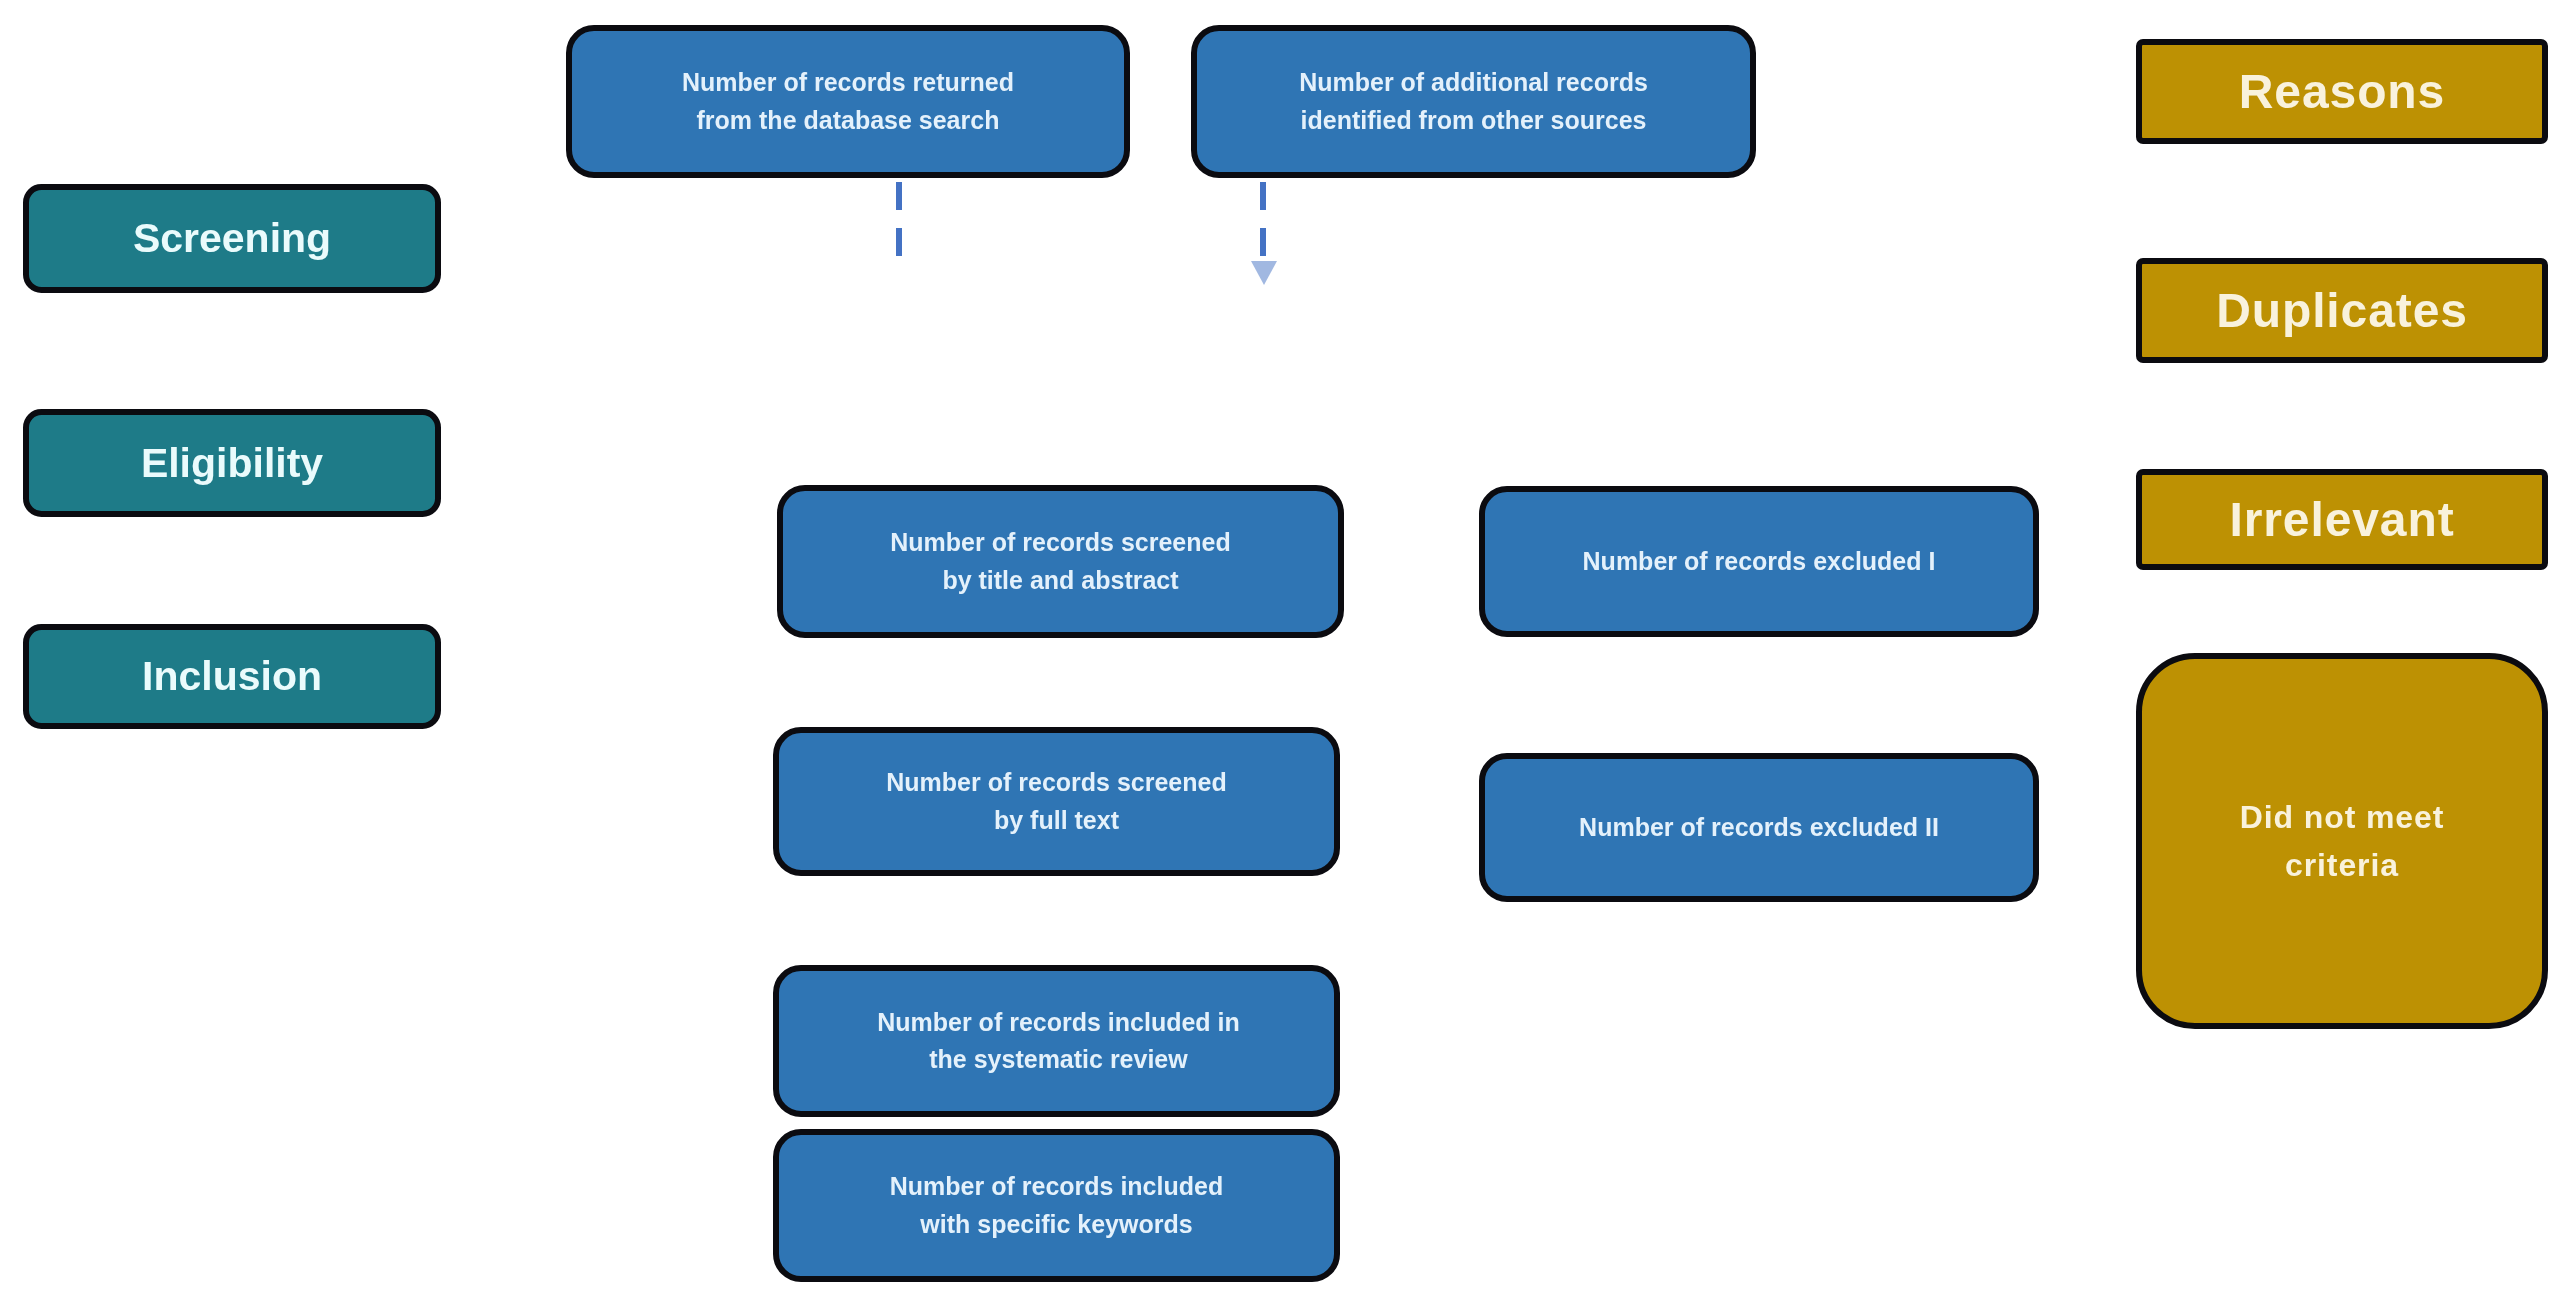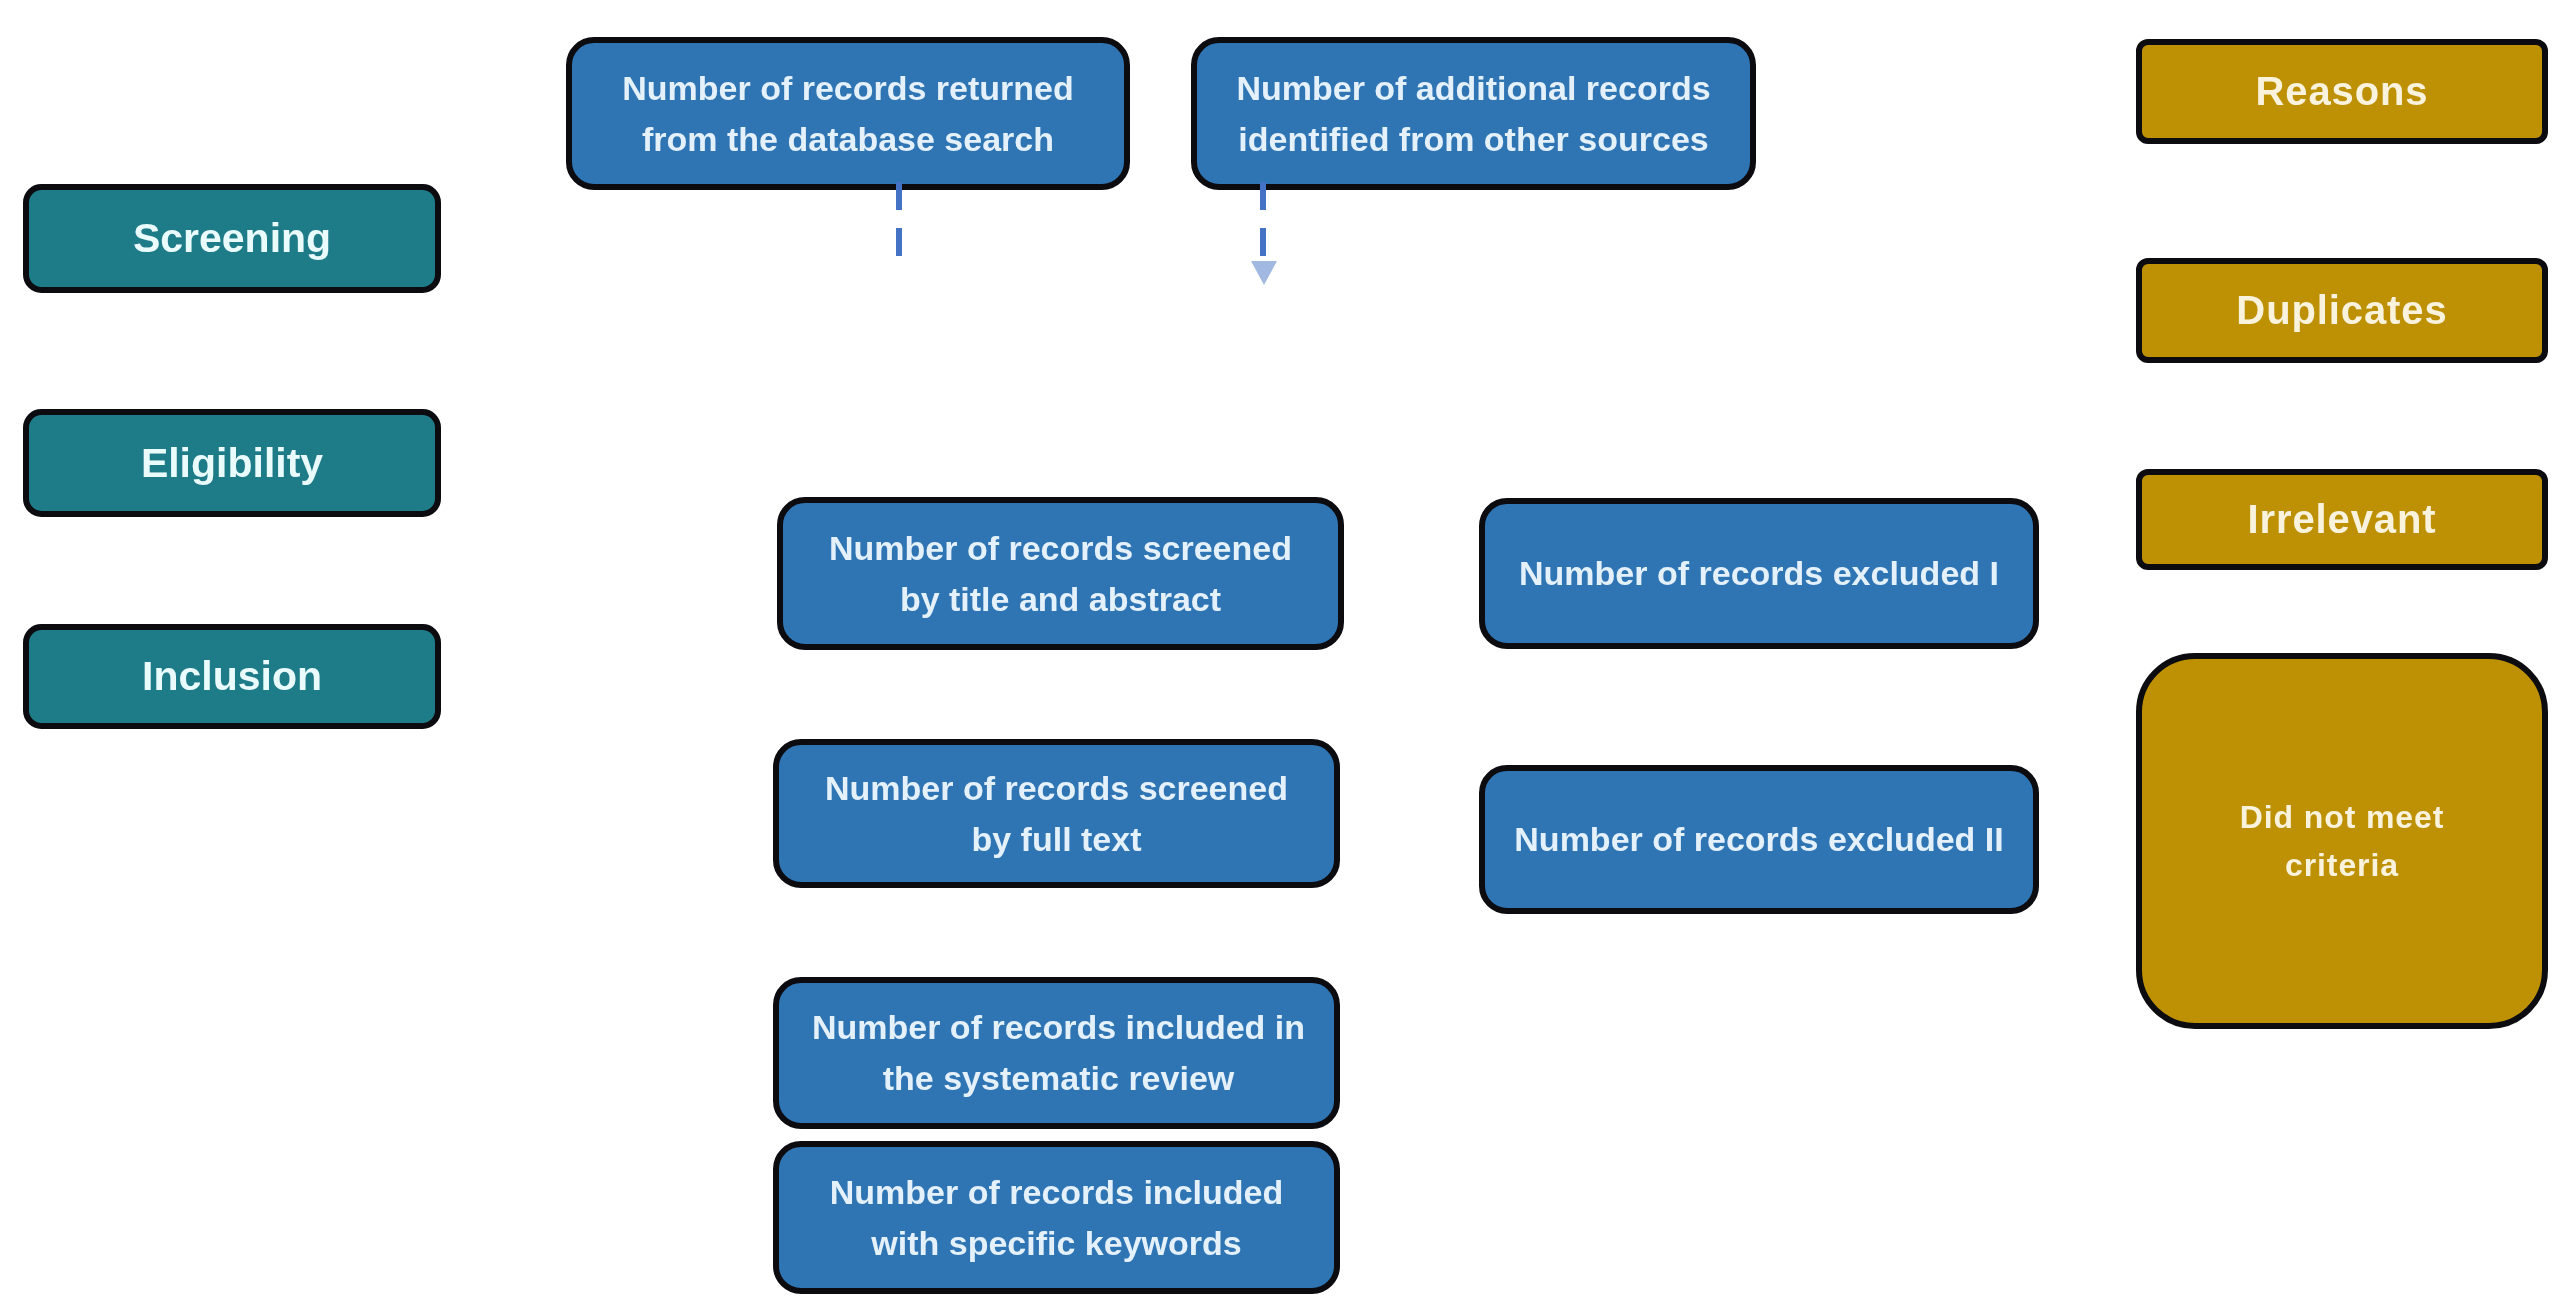--- a/index.html
+++ b/index.html
@@ -25,7 +25,7 @@
   }
   .flow{
     background:var(--blue);color:var(--blue_text);
-    border-radius:28px;font-size:34px;line-height:1.5;padding:0 26px;margin-top:12px;
+    border-radius:28px;font-size:25px;line-height:1.5;padding:0 26px;
   }
   .reason{
     background:var(--gold);color:var(--gold_text);

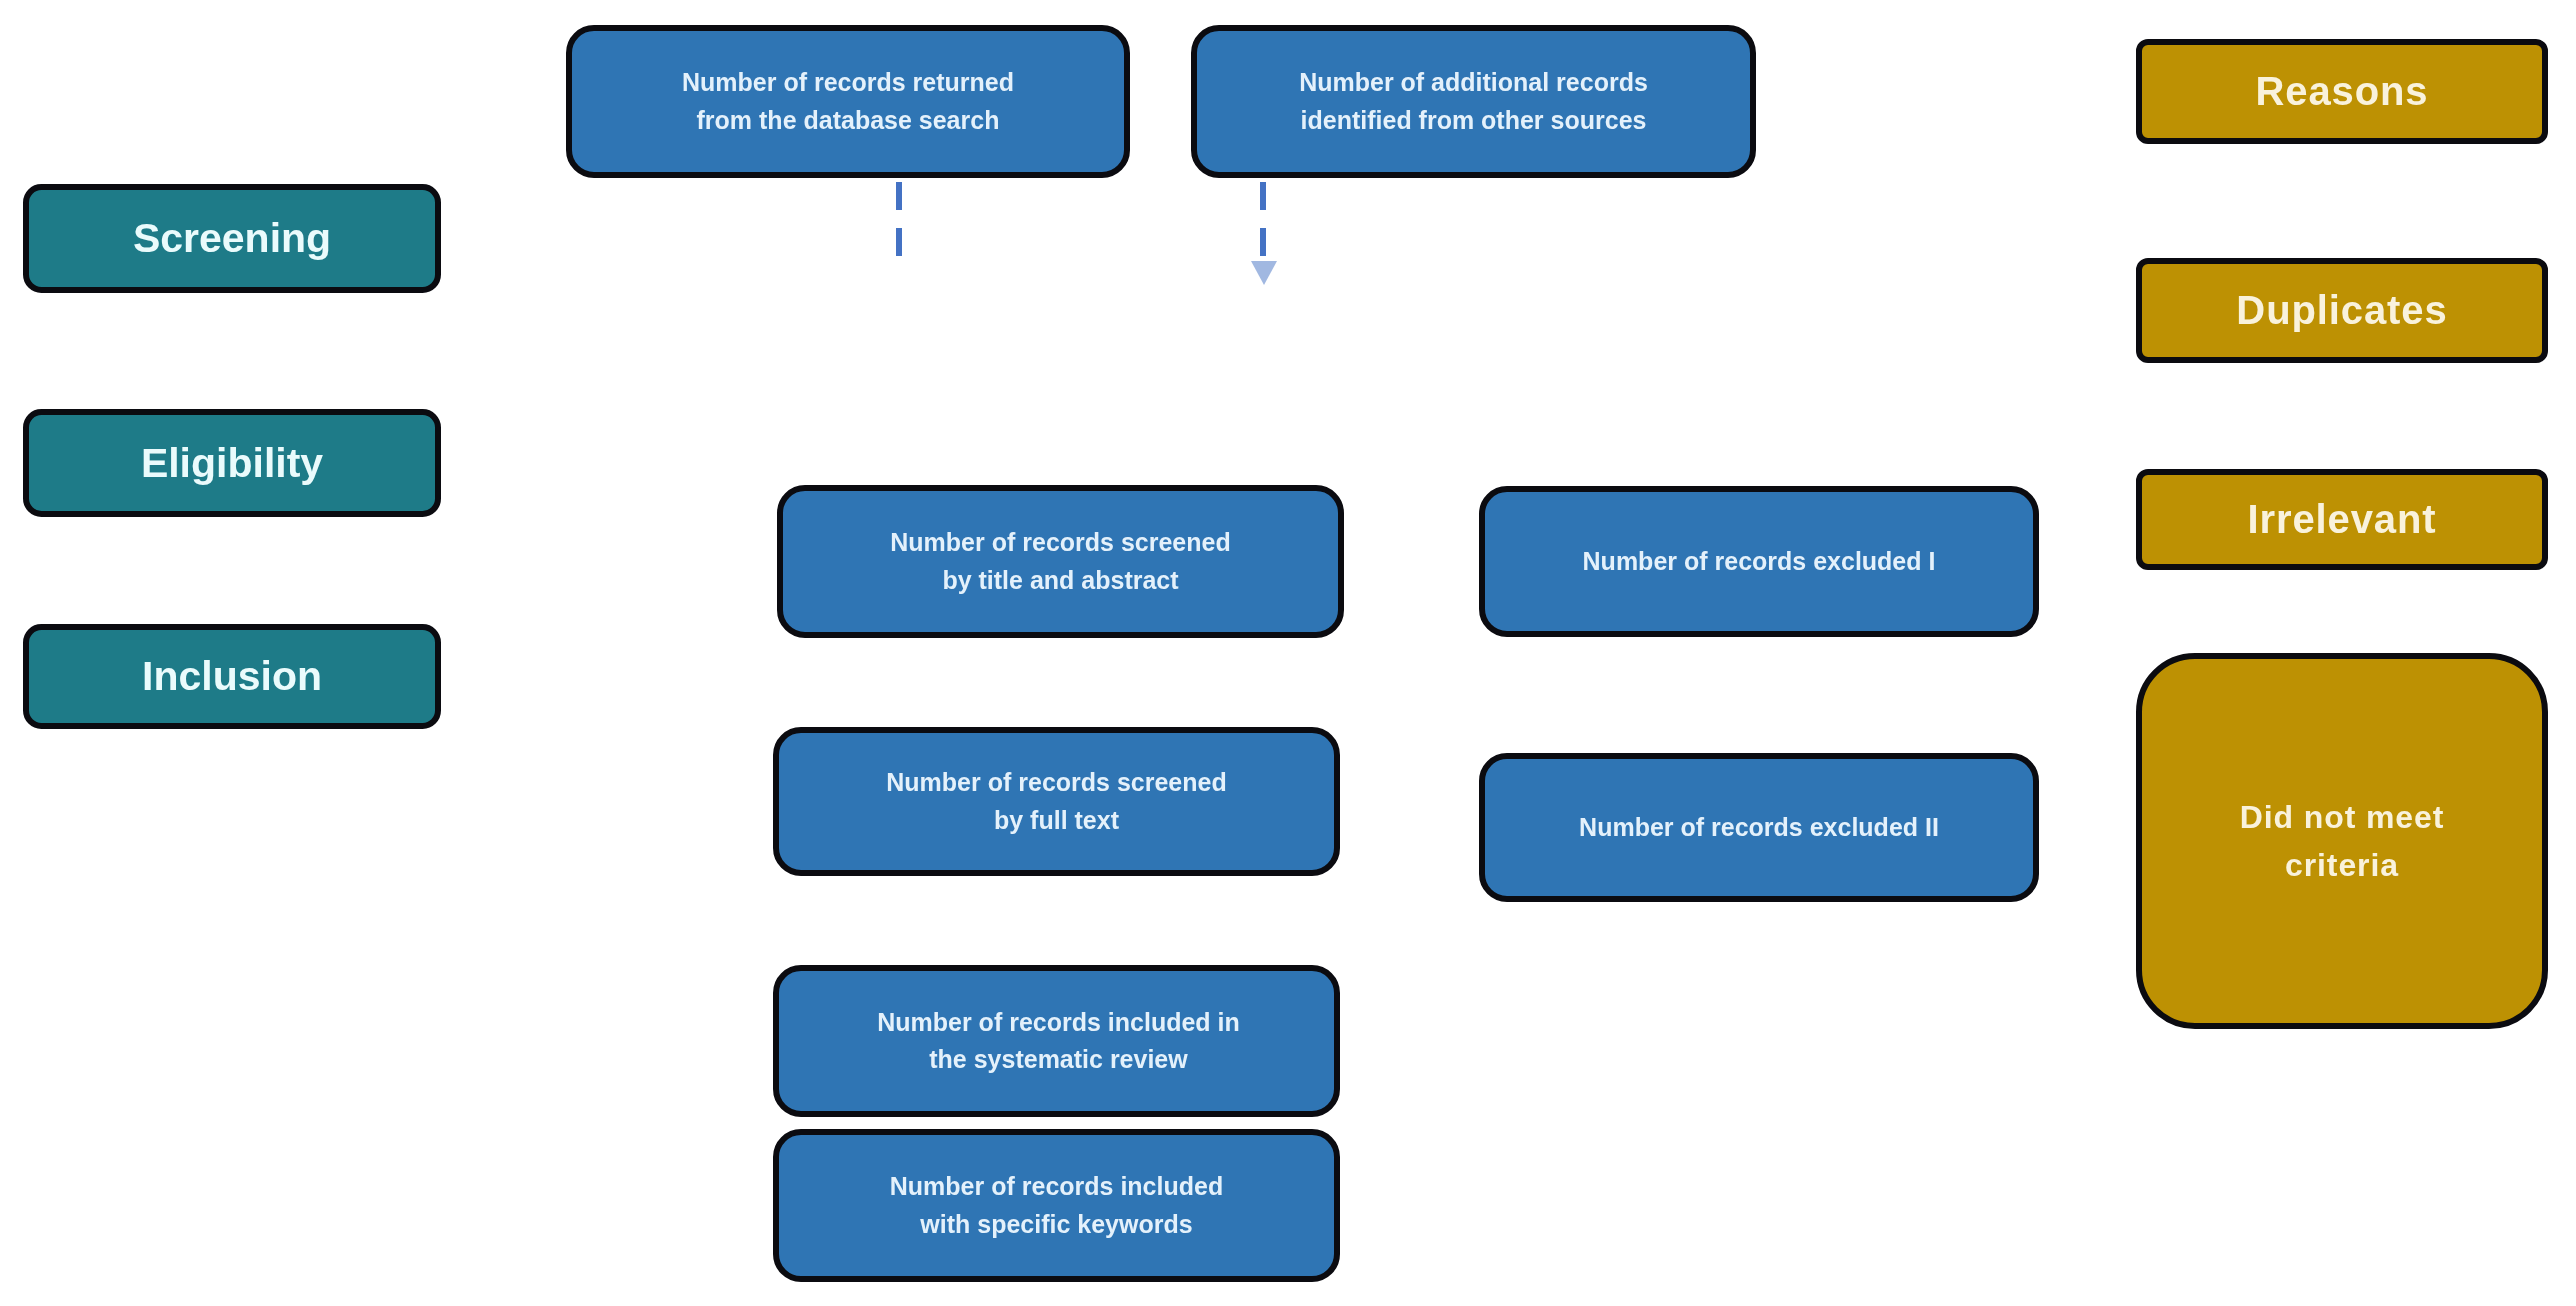--- a/index.html
+++ b/index.html
@@ -29,7 +29,7 @@
   }
   .reason{
     background:var(--gold);color:var(--gold_text);
-    border-radius:12px;font-size:40px;letter-spacing:0.9px;
+    border-radius:7px;font-size:48px;letter-spacing:0.9px;
   }
   .reason.big{
     border-radius:59px;font-size:32px;line-height:1.5;padding:0 64px;

